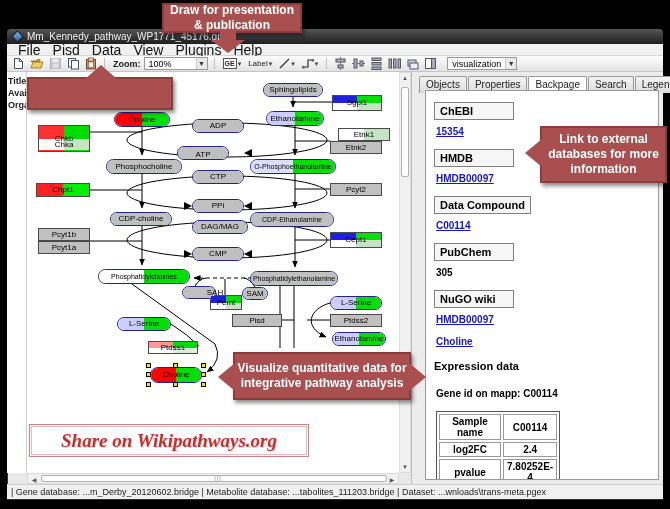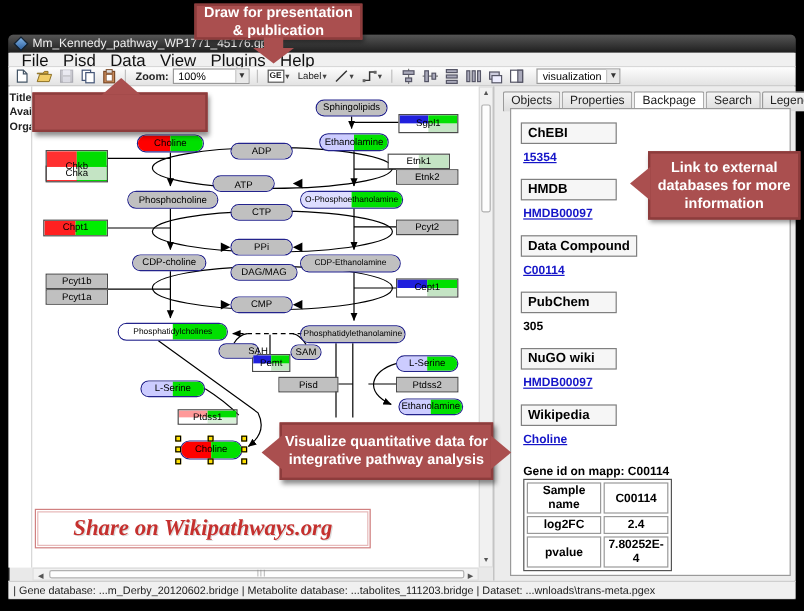--- a/index.html
+++ b/index.html
@@ -340,7 +340,7 @@
         <div class="fillwrap" style="background: rgb(192, 192, 192);"></div>
         <span class="lab">ATP</span>
       </div>
-      <div class="pnode rect" style="left: 296px; top: 56px; width: 52px; height: 13px; align-items: center;">
+      <div class="pnode rect" style="left: 311px; top: 56px; width: 52px; height: 13px; align-items: center;">
         <div class="fillwrap">
           <div class="fillcell" style="background: rgb(255, 255, 255);"></div>
           <div class="fillcell" style="background: rgb(196, 228, 196);"></div>

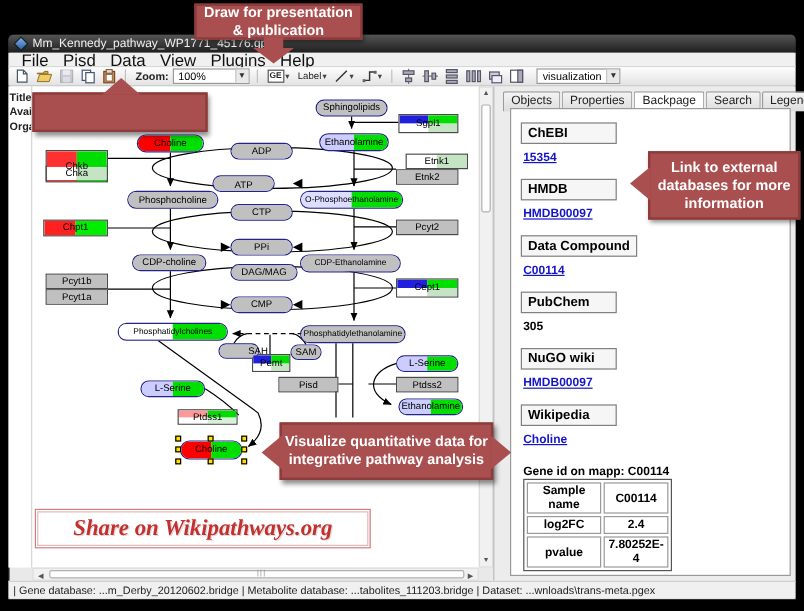--- a/index.html
+++ b/index.html
@@ -539,7 +539,7 @@
           <div class="bp-section"><div class="bp-header">Data Compound</div><div class="bp-link">C00114</div></div>
           <div class="bp-section"><div class="bp-header">PubChem</div><div class="bp-value">305</div></div>
           <div class="bp-section"><div class="bp-header">NuGO wiki</div><div class="bp-link">HMDB00097</div></div>
-          <div class="bp-section"><div class="bp-header">Wikipedia</div><div class="bp-link">Choline</div></div>
+          <div class="bp-section"><div class="bp-link">Choline</div></div>
         </div>
       <div class="geneid">Gene id on mapp: C00114</div>
       <div class="dtablewrap">

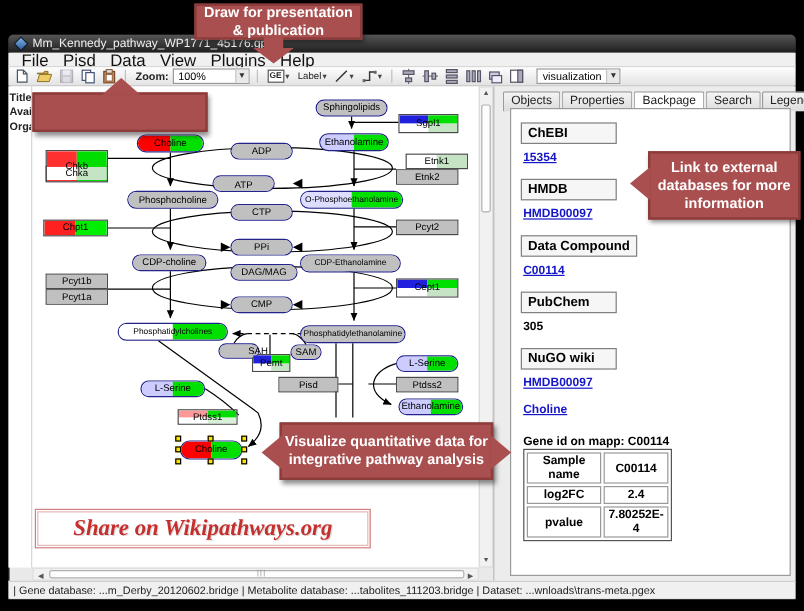--- a/index.html
+++ b/index.html
@@ -541,6 +541,7 @@
           <div class="bp-section"><div class="bp-header">NuGO wiki</div><div class="bp-link">HMDB00097</div></div>
           <div class="bp-section"><div class="bp-link">Choline</div></div>
         </div>
+      <div class="expr-title">Expression data</div>
       <div class="geneid">Gene id on mapp: C00114</div>
       <div class="dtablewrap">
         <table class="dtable">

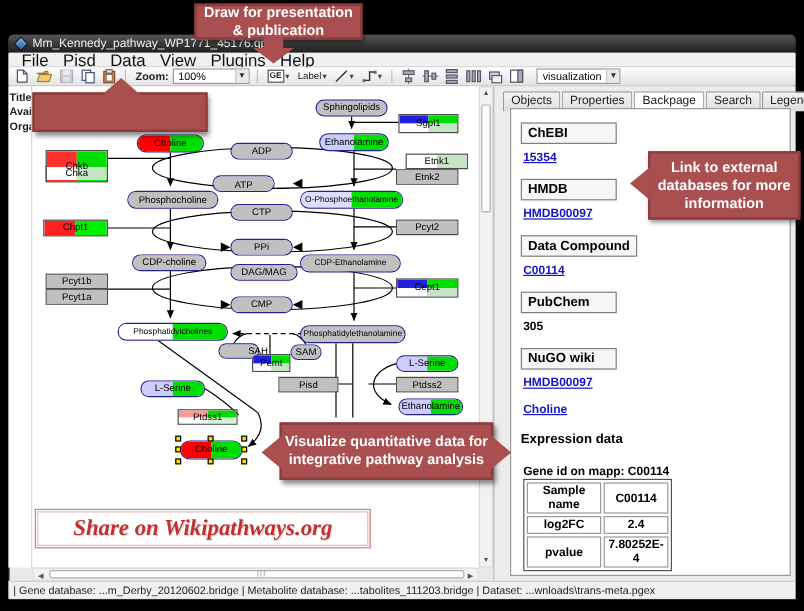--- a/index.html
+++ b/index.html
@@ -90,7 +90,7 @@
   .bp-link{margin:6px 0 0 2px;font-size:10px;font-weight:bold;color:#1515c8;text-decoration:underline;cursor:pointer;width:max-content;}
   .bp-value{margin:6px 0 0 2px;font-size:10px;font-weight:bold;color:#000;width:max-content;}
   .expr-title{font-size:11px;font-weight:bold;margin:13px 0 0 0;}
-  .geneid{font-size:10px;font-weight:bold;margin:16px 0 0 2px;}
+  .geneid{font-size:10px;font-weight:bold;margin:16px 0 12px 2px;}
   .dtablewrap{border:1px solid #555;display:inline-block;background:#fff;margin-left:2px;}
   .dtable{border-collapse:separate;border-spacing:2px;}
   .dtable td{border:1px solid #999;font-size:10px;font-weight:bold;text-align:center;padding:1px 3px;}

